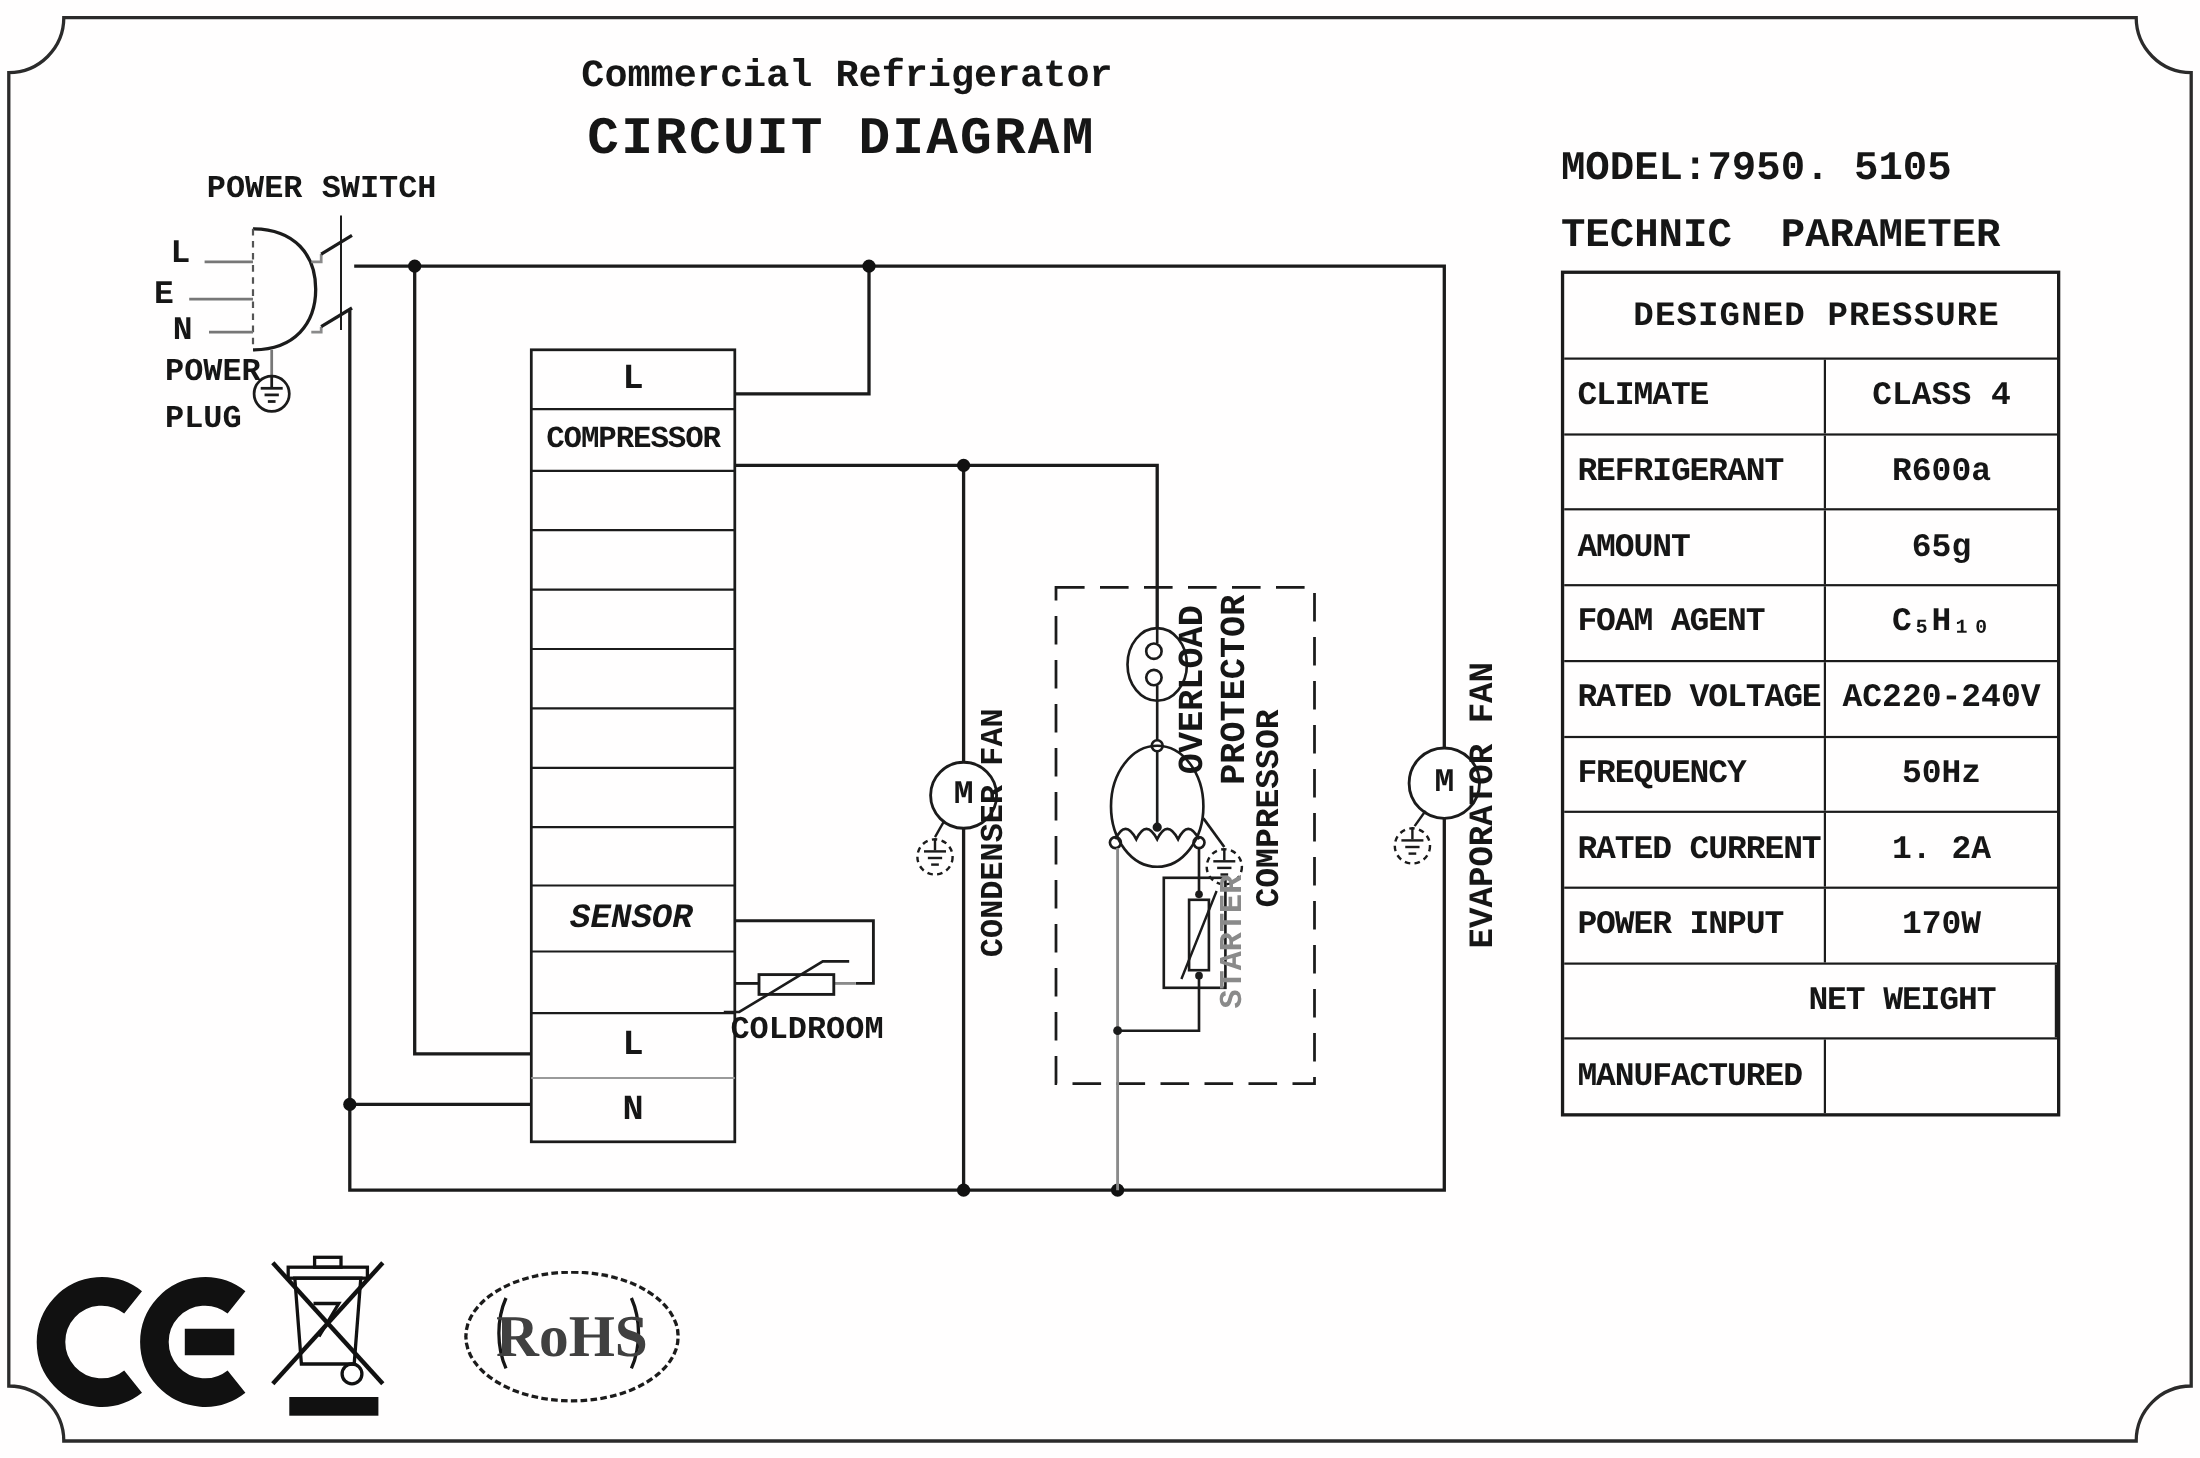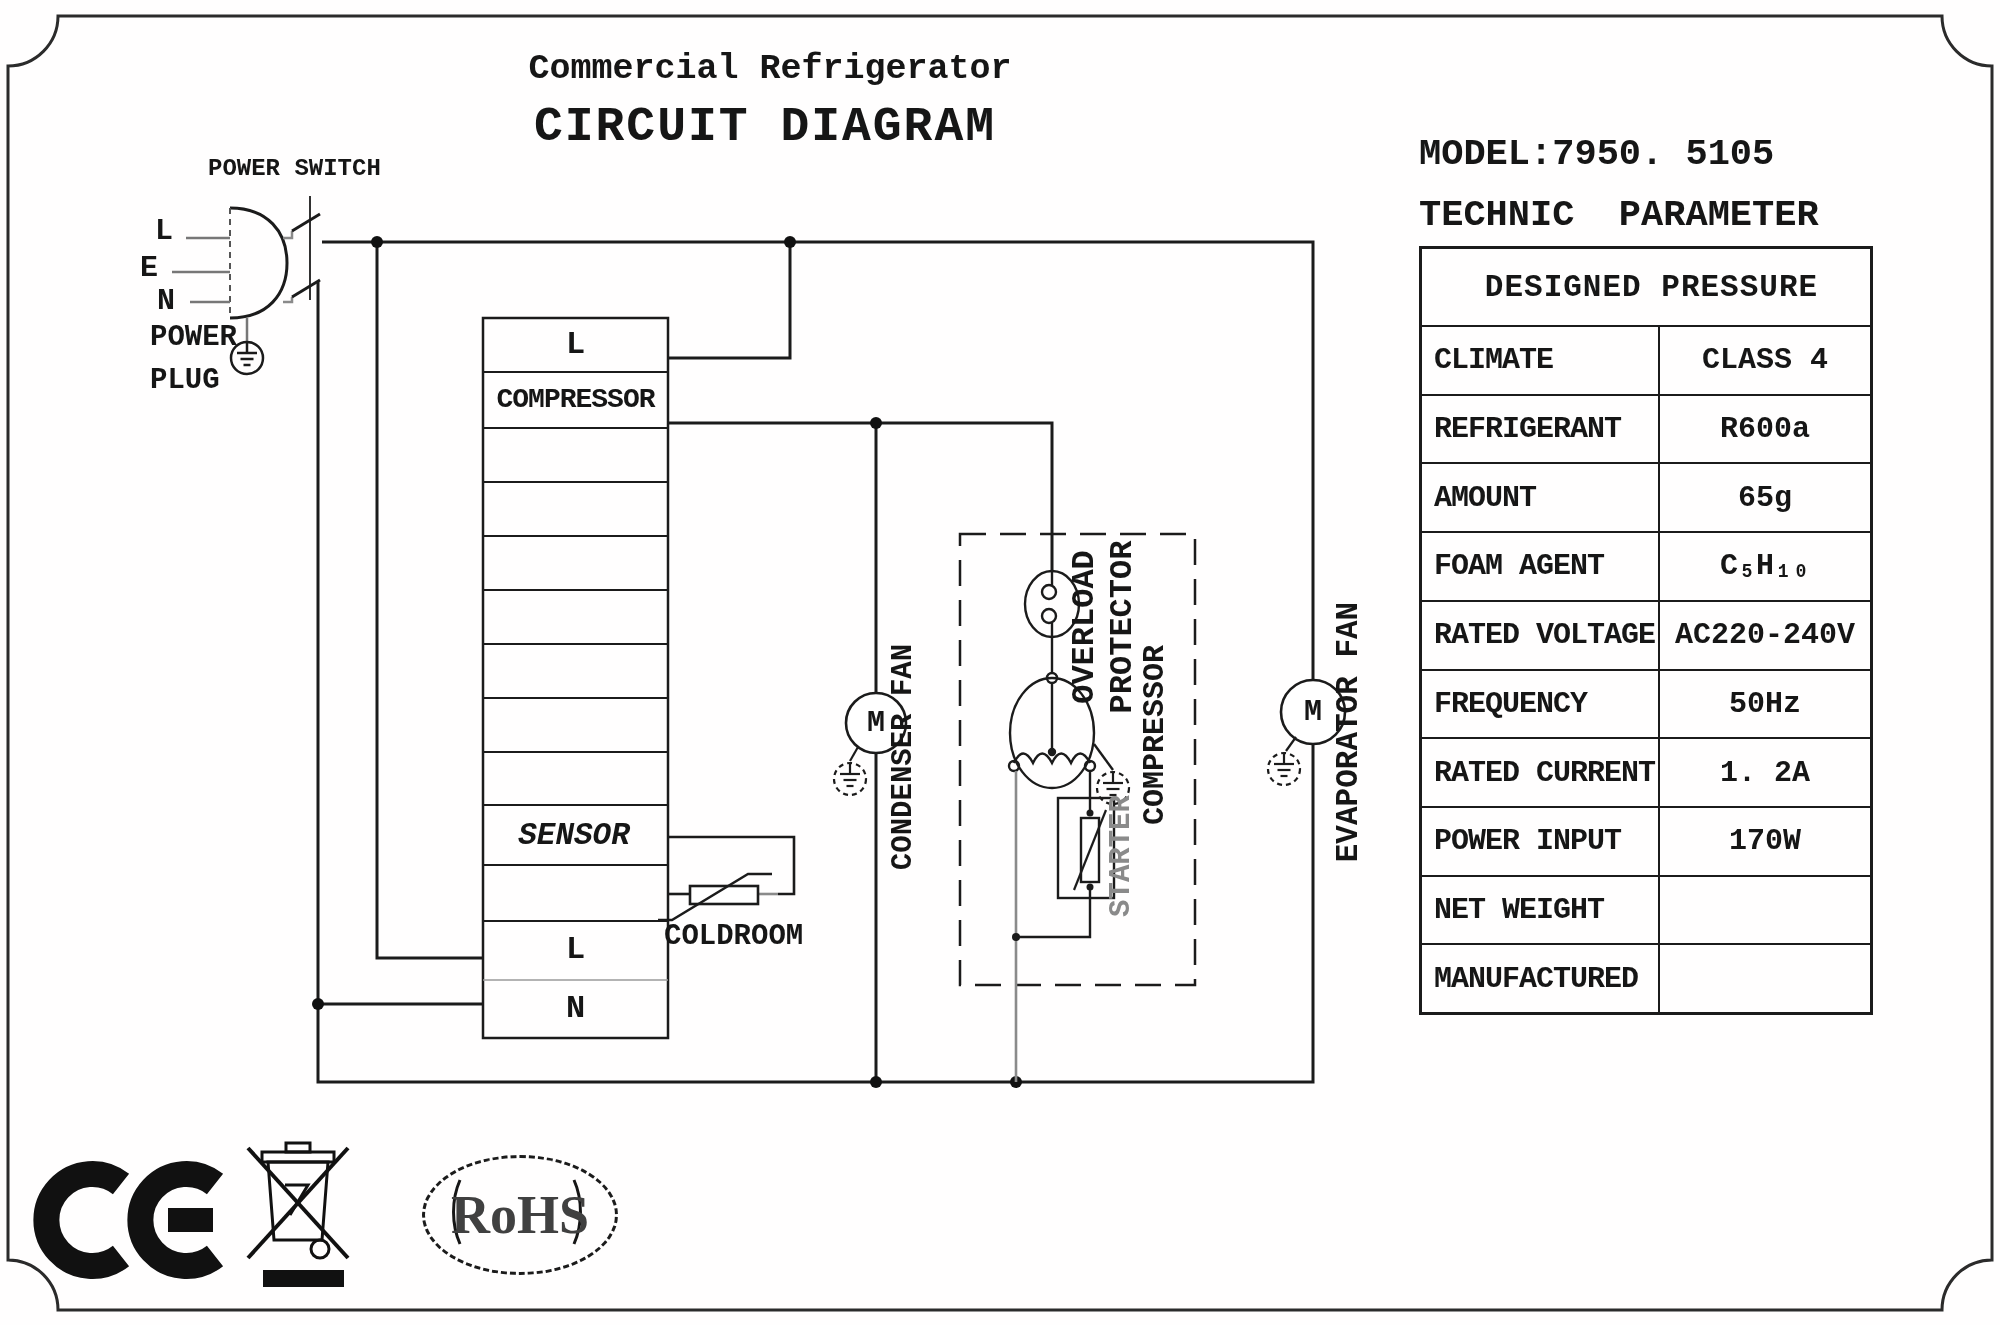--- a/index.html
+++ b/index.html
@@ -193,7 +193,7 @@
   <div class="txt ctr" style="left:470px;top:52px;width:600px;font-size:35px;">Commercial Refrigerator</div>
   <div class="txt ctr" style="left:465px;top:103px;width:600px;font-size:48px;letter-spacing:2px;">CIRCUIT DIAGRAM</div>
 
-  <div class="txt" style="left:208px;top:157px;font-size:24px;text-align:right;">POWER SWITCH</div>
+  <div class="txt" style="left:188px;top:157px;font-size:29px;text-align:right;">POWER SWITCH</div>
   <div class="txt" style="left:155px;top:216px;font-size:30px;">L</div>
   <div class="txt" style="left:140px;top:253px;font-size:30px;">E</div>
   <div class="txt" style="left:157px;top:286px;font-size:30px;">N</div>

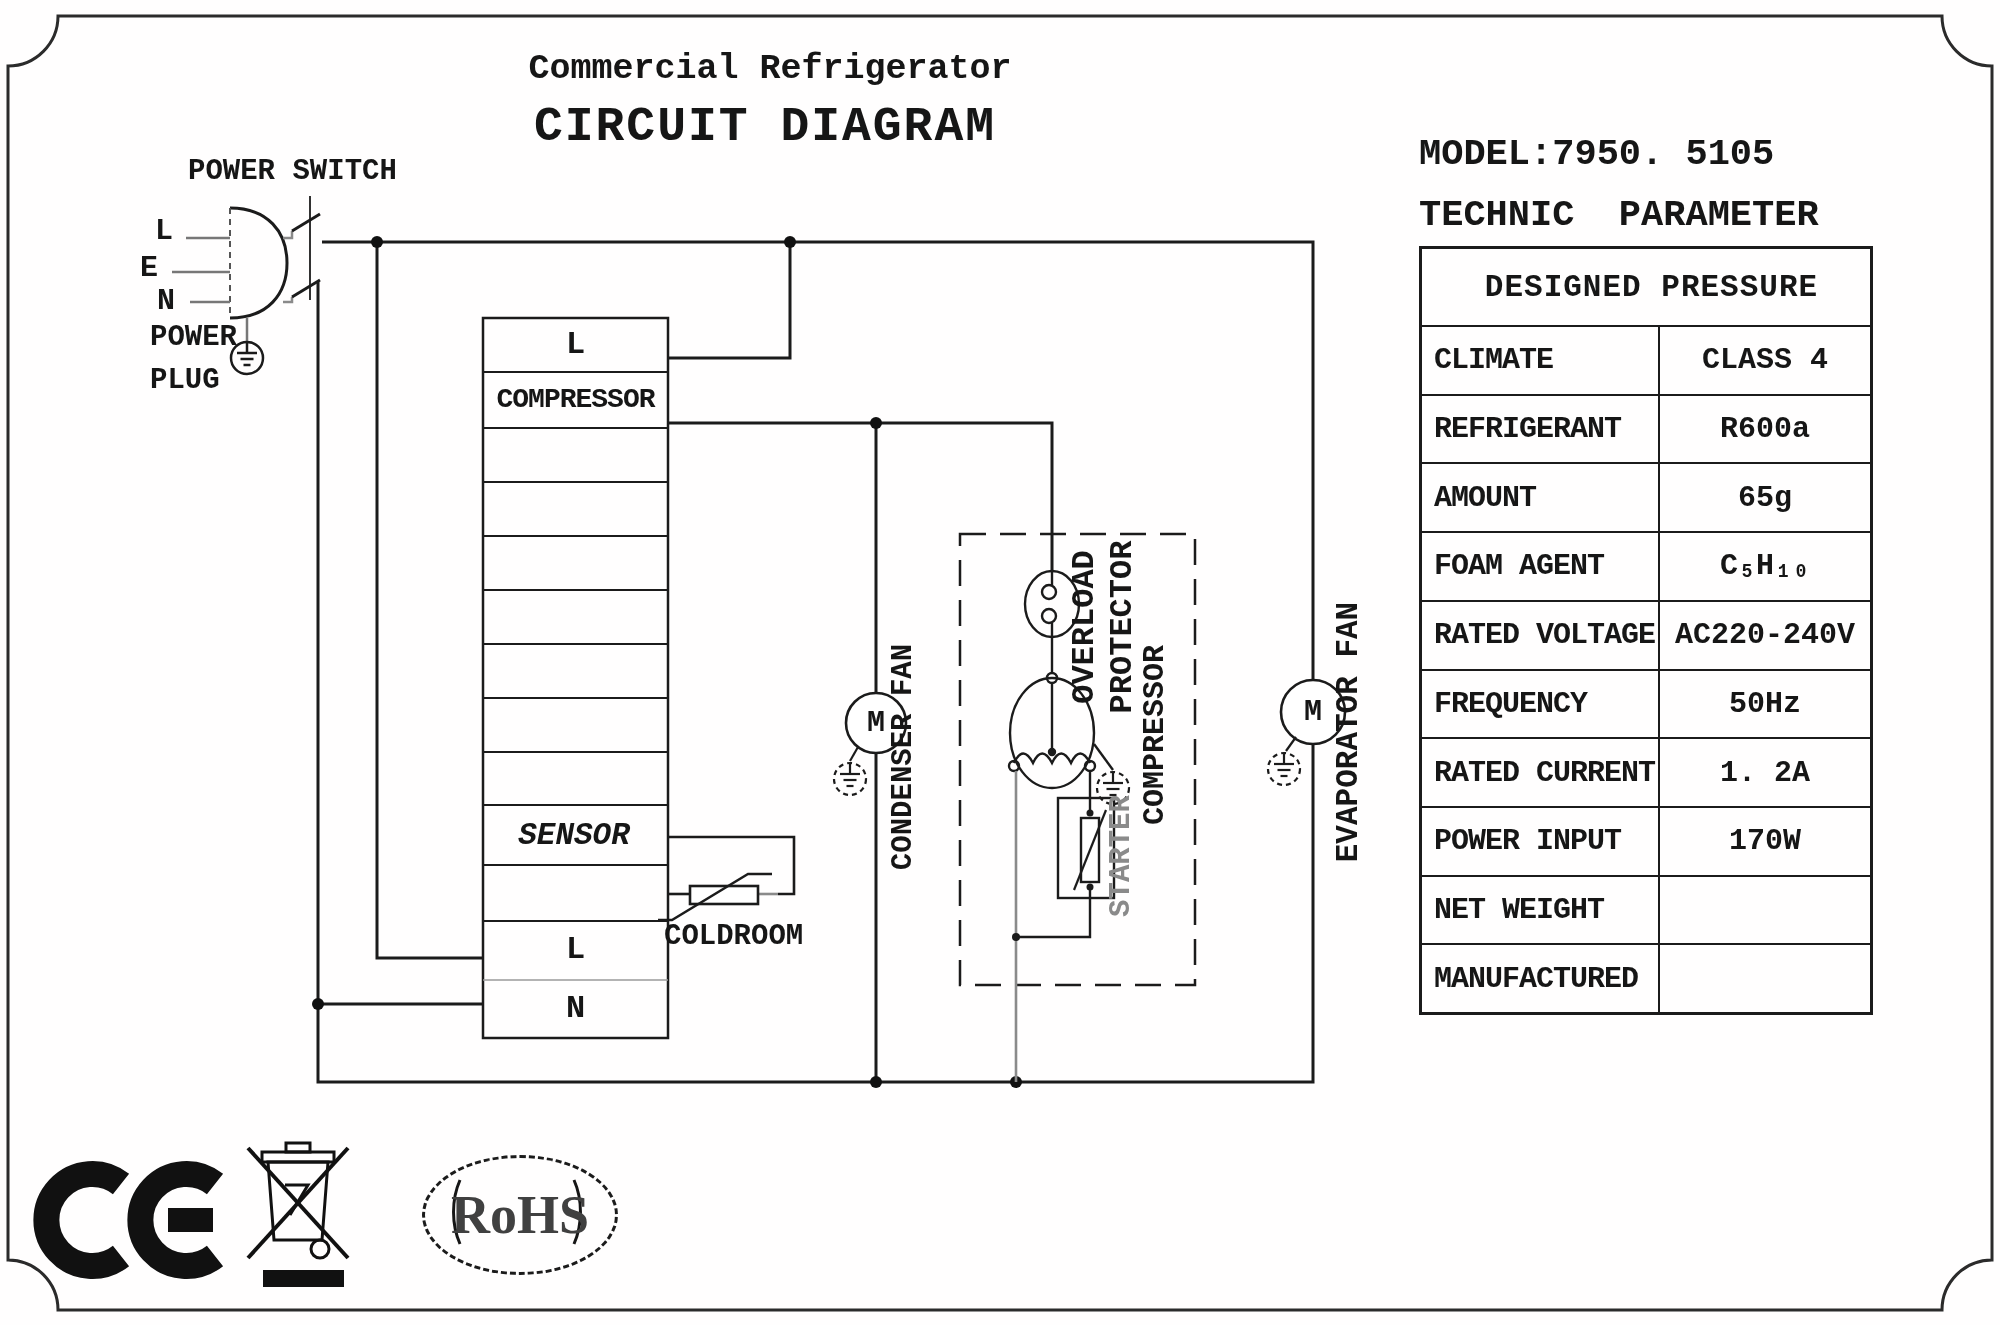--- a/index.html
+++ b/index.html
@@ -16,7 +16,7 @@
           border:3px solid #1b1b1b;box-sizing:border-box;display:flex;flex-direction:column;}
   .t-header{height:76px;border-bottom:2px solid #1b1b1b;display:flex;align-items:center;
             justify-content:center;font-size:31px;font-weight:bold;letter-spacing:1px;padding-left:11px;}
-  .t-row{flex:1;display:flex;border-bottom:2px solid #1b1b1b;}
+  .t-row{flex:1;display:flex;border-bottom:2px solid #1b1b1b;justify-content:flex-end;}
   .t-row:last-child{border-bottom:none;gap:34px;}
   .t-label{width:238px;box-sizing:border-box;border-right:2px solid #1b1b1b;display:flex;
            align-items:center;padding-left:12px;font-size:30px;font-weight:bold;letter-spacing:-1px;}

